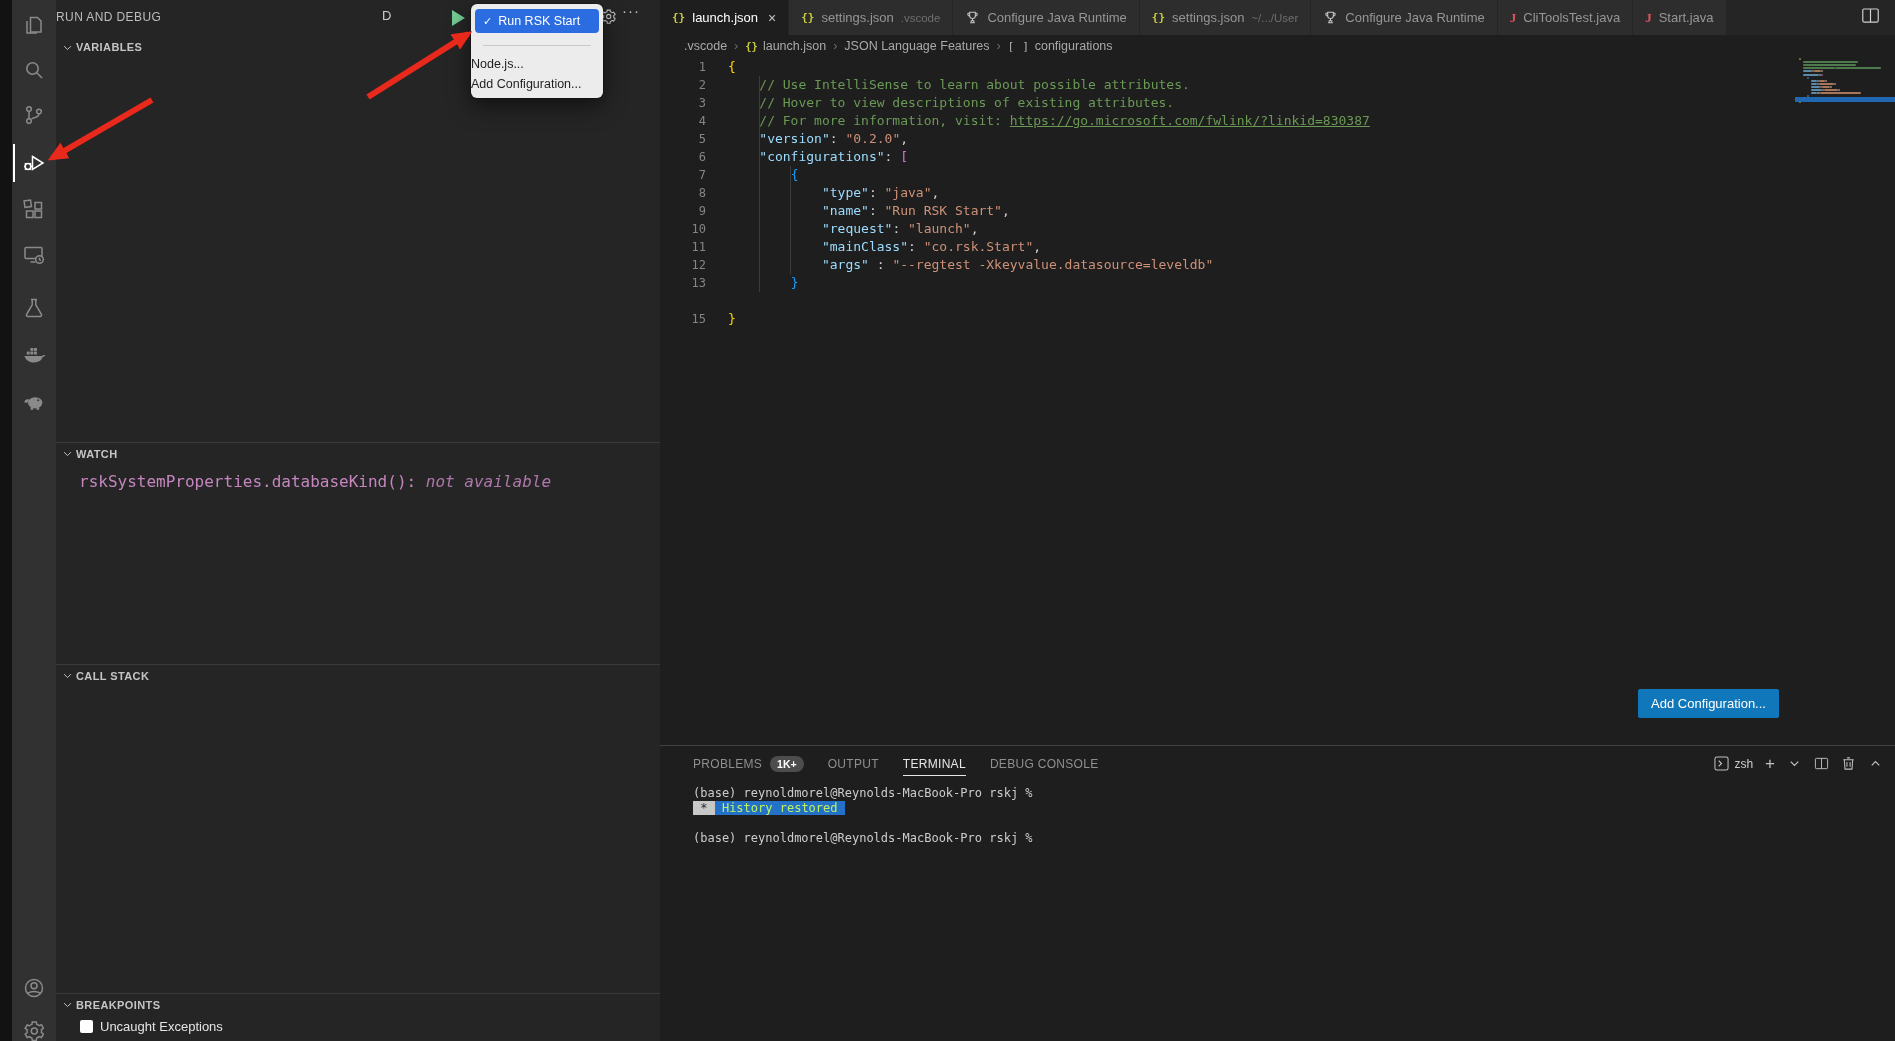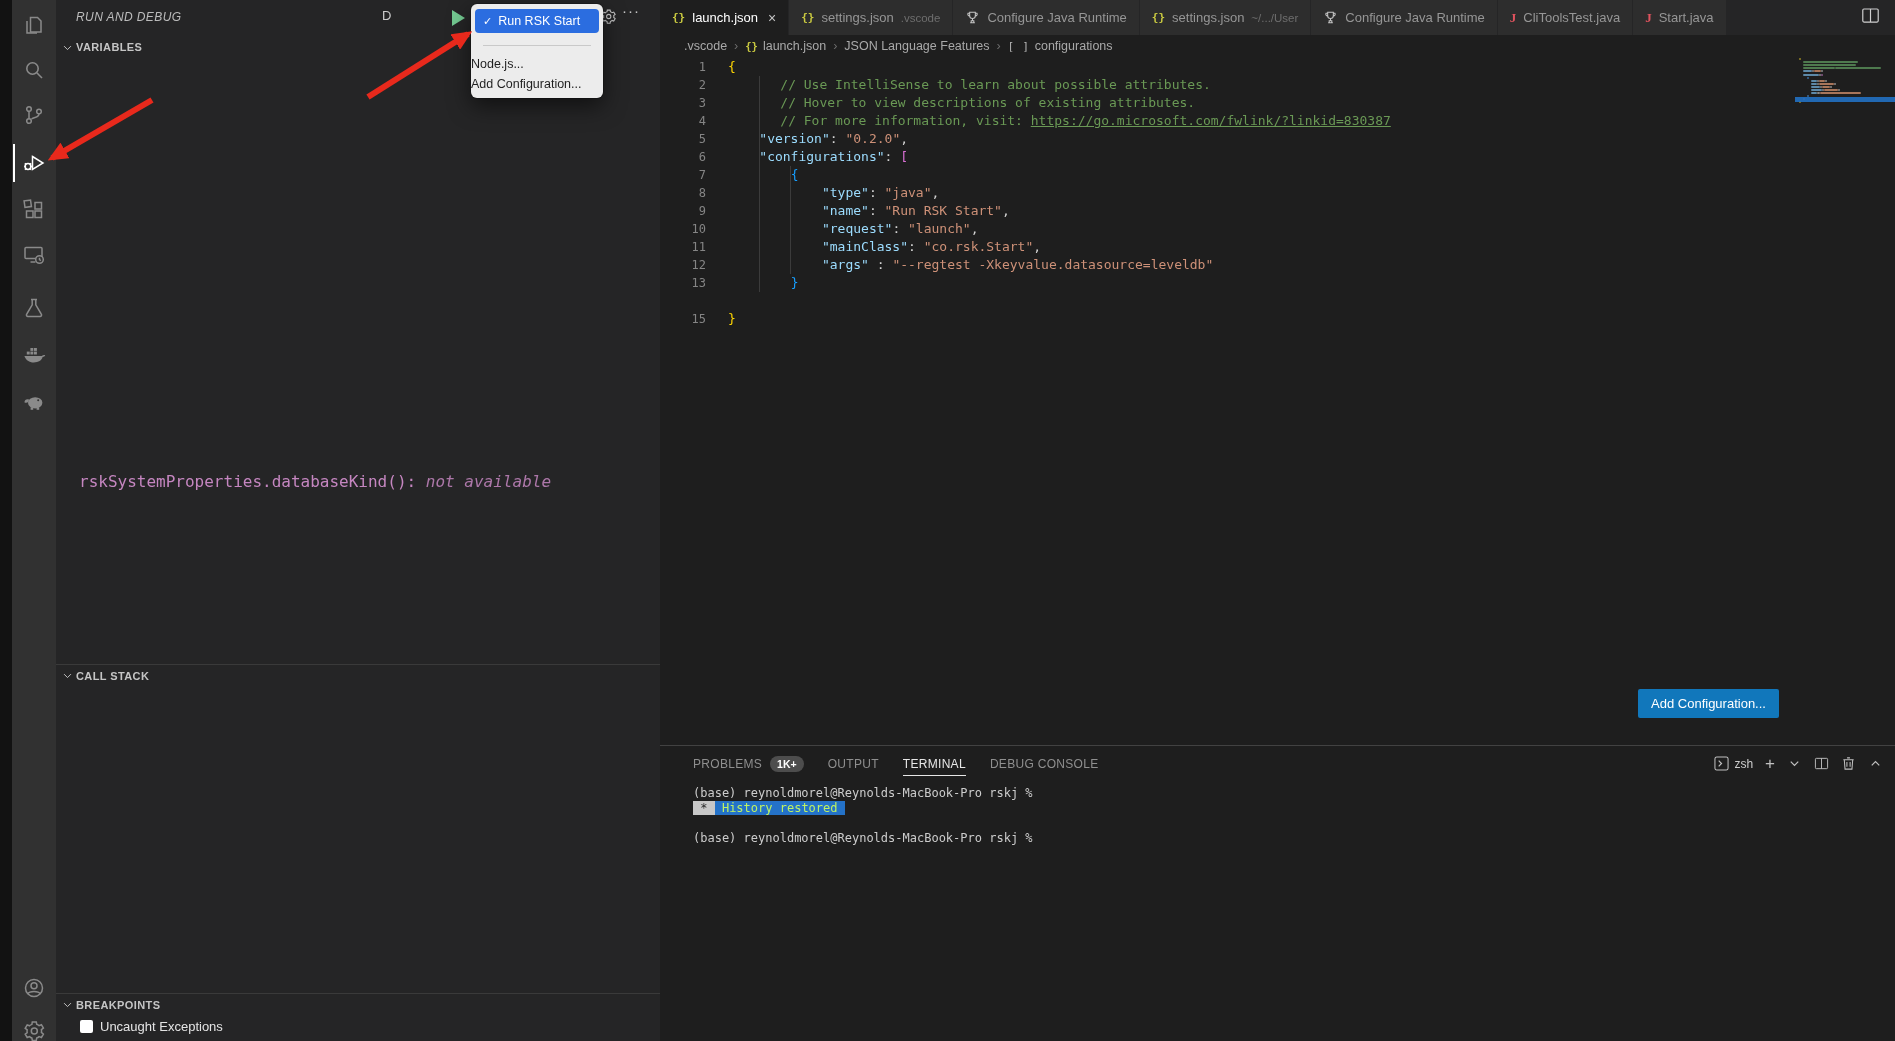--- a/index.html
+++ b/index.html
@@ -18,7 +18,7 @@
 
   
   .side-panel { position:absolute; left:56px; top:0; width:604px; height:1041px; background:#252526; }
-  .sp-title { position:absolute; left:20px; top:10px; font-size:12px; letter-spacing:.4px; color:#bcbcbc;font-style:italic; }
+  .sp-title { position:absolute; left:0; top:10px; font-size:12px; letter-spacing:.4px; color:#bcbcbc; }
   .sp-partial { position:absolute; left:326px; top:8px; font-size:13px; color:#cccccc; }
   .sp-play { position:absolute; left:396px; top:10px; width:0; height:0;
              border-left:13px solid #73c991; border-top:8px solid transparent; border-bottom:8px solid transparent; }

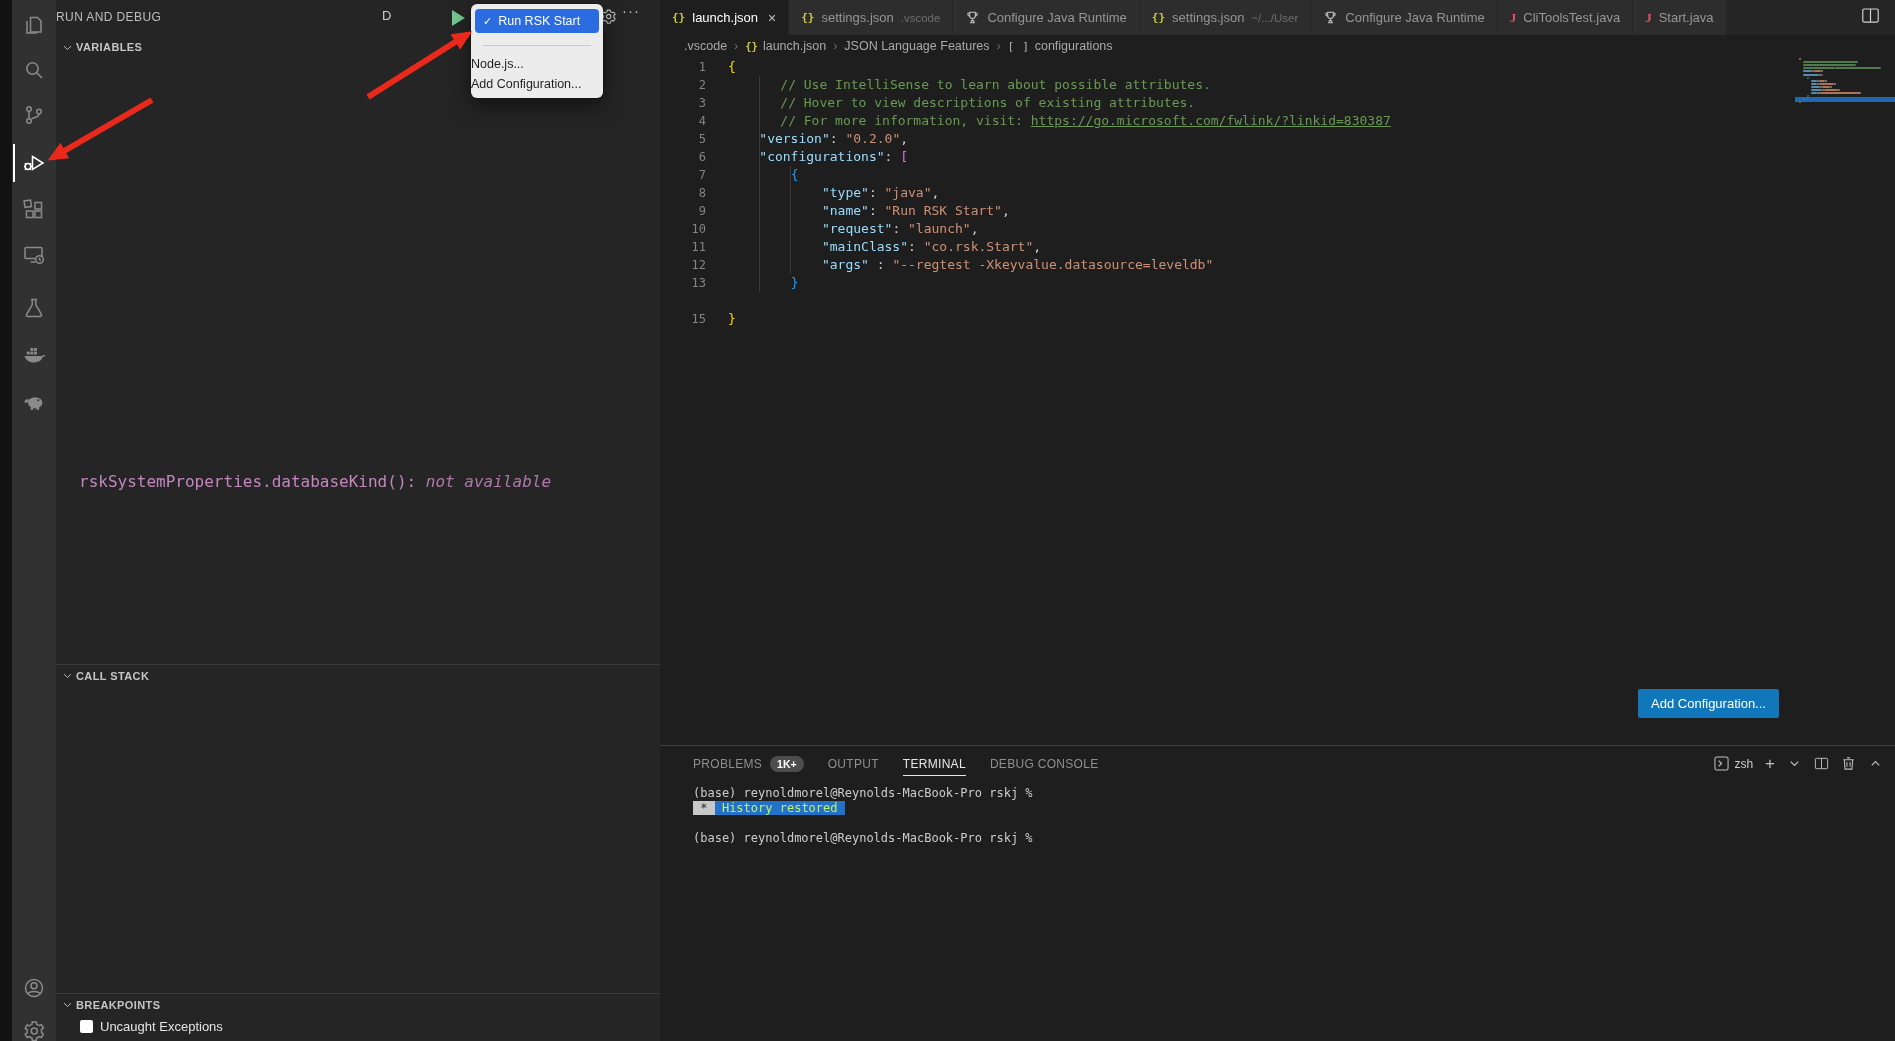--- a/index.html
+++ b/index.html
@@ -70,7 +70,7 @@
   .cl.current .ln { color:#c6c6c6; }
   .cl pre { position:absolute; left:68px; font-family:"DejaVu Sans Mono", monospace; font-size:13px;
             line-height:18px; white-space:pre; }
-  .tk-key { color:#9cdcfe; } .tk-str { color:#ce9178; } .tk-cmt { color:#6a9955;margin-left:21px; }
+  .tk-key { color:#9cdcfe; } .tk-str { color:#ce9178; } .tk-cmt { color:#6a9955; }
   .tk-lnk { color:#6a9955; text-decoration:underline; cursor:pointer; }
   .tk-pn { color:#d4d4d4; } .tk-b1 { color:#ffd602; } .tk-b2 { color:#da70d6; } .tk-b3 { color:#179fff; }
   .indent-guide { position:absolute; width:1px; background:#3b3b3b; }

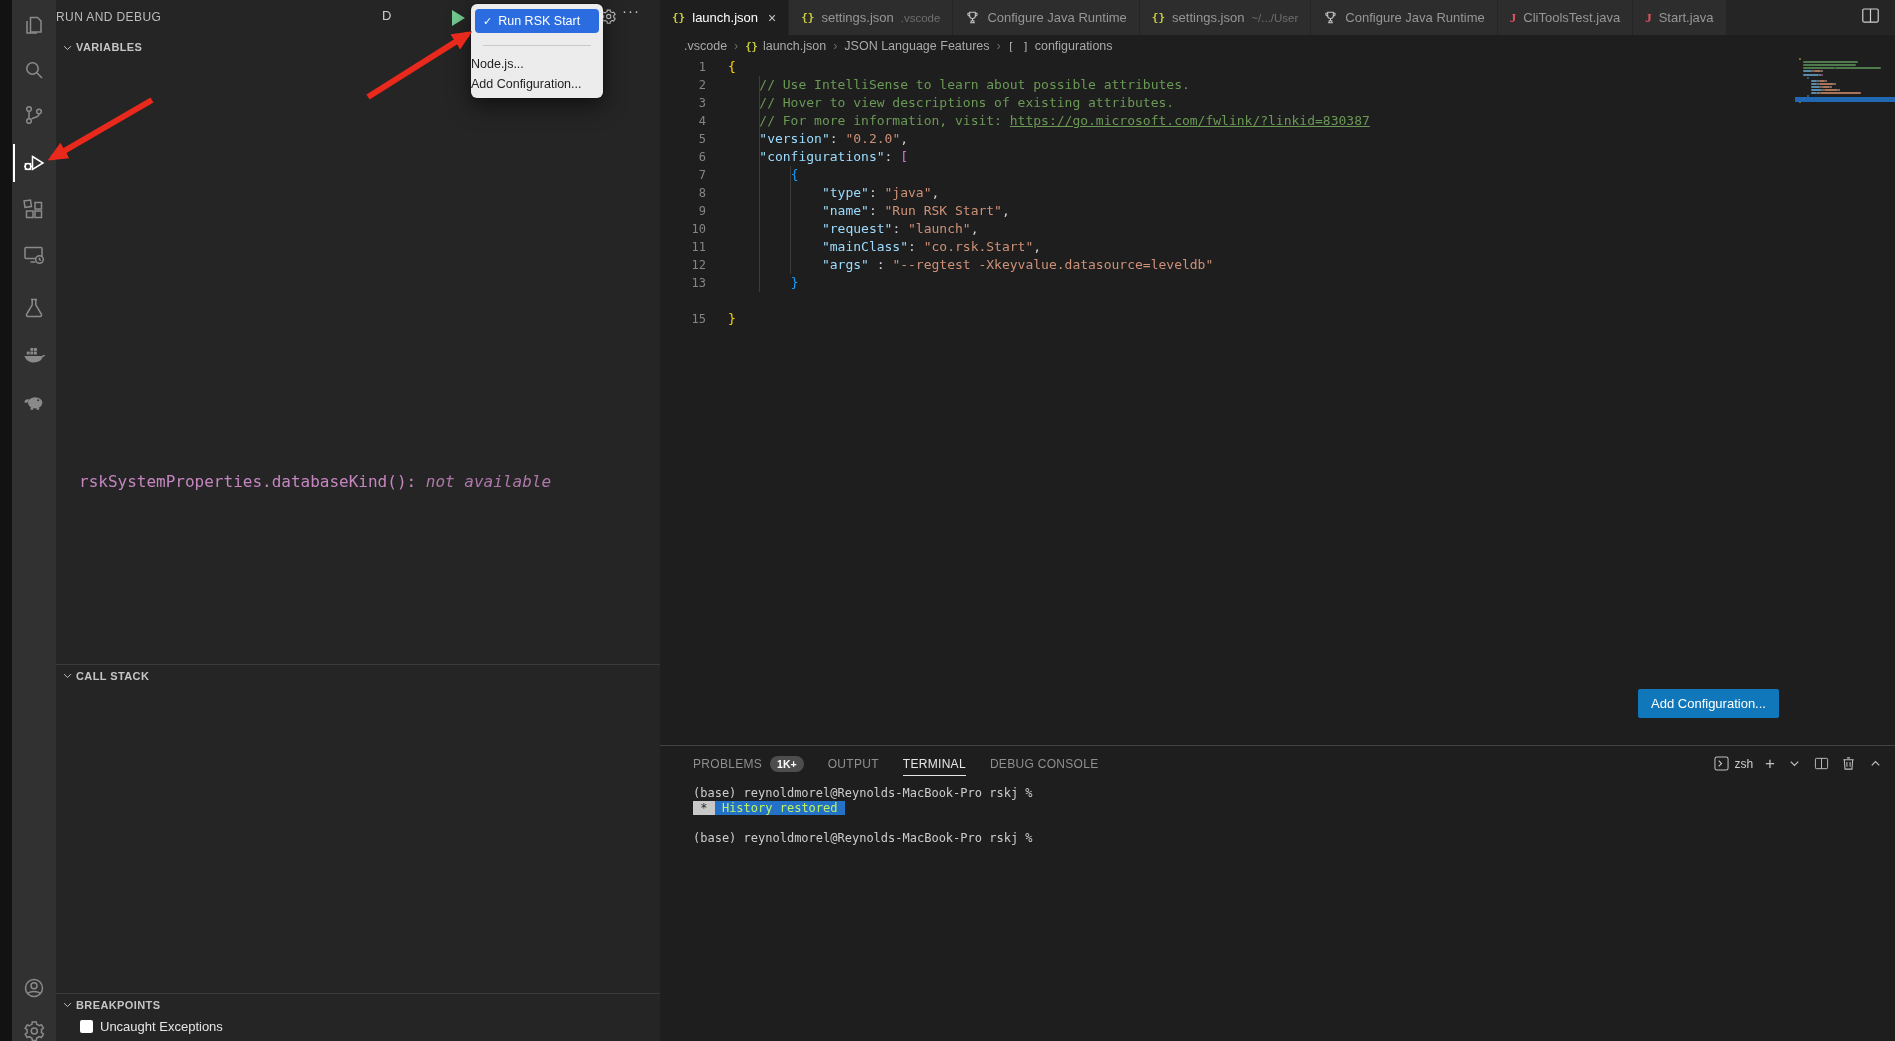--- a/index.html
+++ b/index.html
@@ -235,6 +235,14 @@
       <span class="sec-label">VARIABLES</span>
     </div>
 
+    <div class="sec-header" style="top:442px;">
+      <span class="sec-chev">
+          <svg viewBox="0 0 16 16">
+            <path d="M3 6l5 5 5-5" stroke="currentColor" fill="none" stroke-width="1.4"></path>
+          </svg>
+        </span>
+      <span class="sec-label">WATCH</span>
+    </div>
     <div class="watch-entry" style="top:472px;">
       <span>rskSystemProperties.databaseKind():</span>
       <span class="wval"> <span>not available</span></span>

